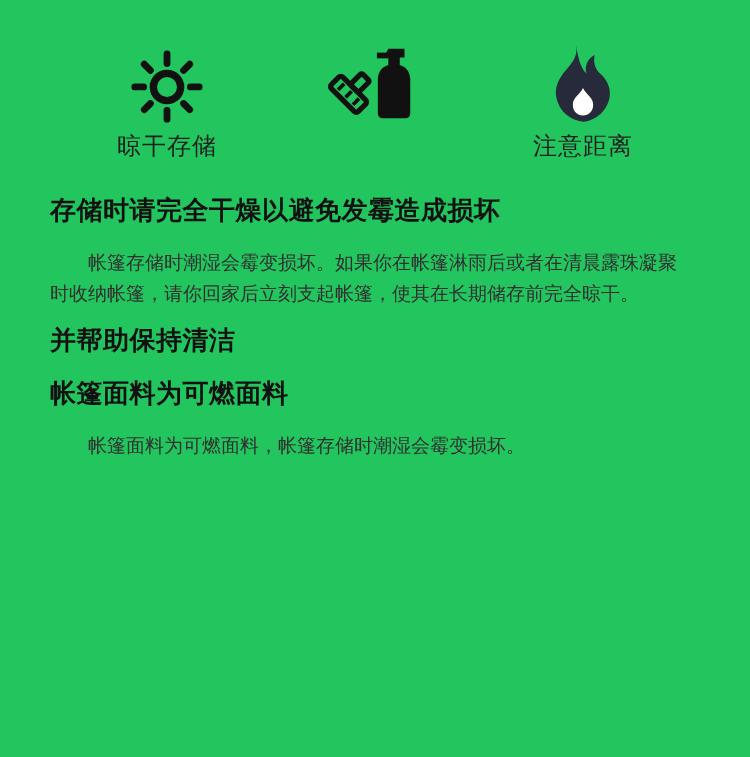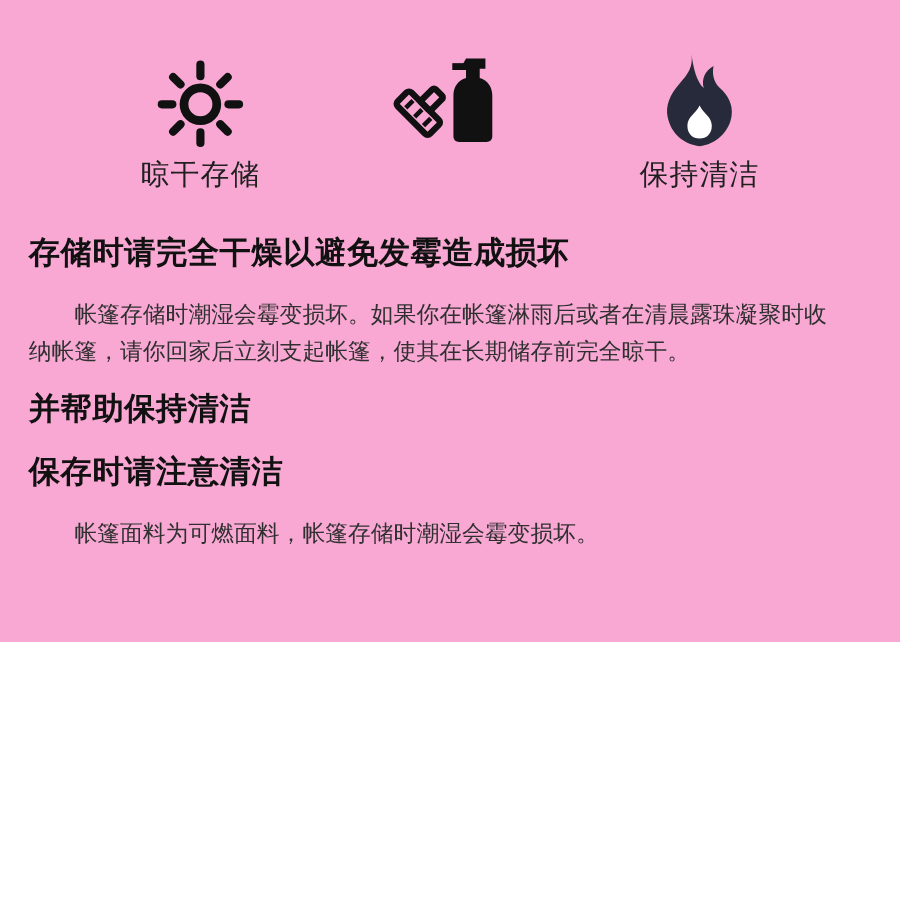--- a/index.html
+++ b/index.html
@@ -16,8 +16,8 @@
   }
   .page {
     width: 750px;
-    height: 535px;
-    background: #f9a8d4;
+    height: 757px;
+    background: #22c55e;
   }
   
   .icon-row {

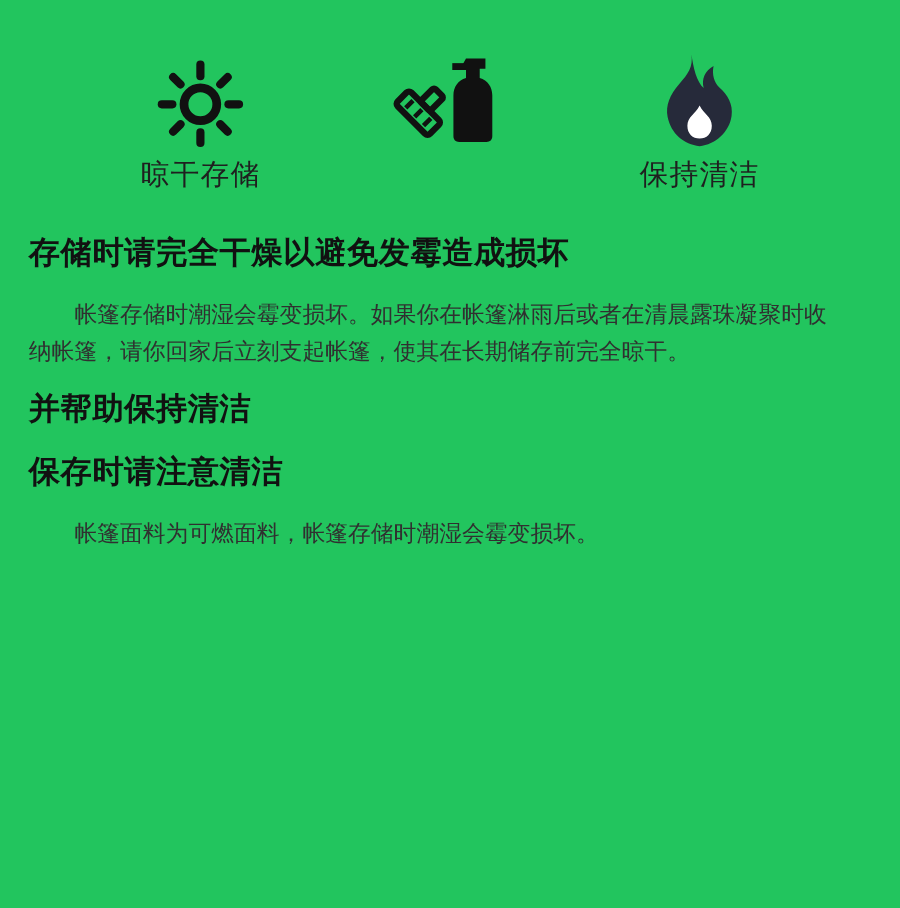--- a/index.html
+++ b/index.html
@@ -118,7 +118,7 @@
           <path fill="#ffffff" d="M32 45 C35.5 52.5 42.5 54.5 42.5 62.5 C42.5 69.5 38 73.5 32 73.5 C26 73.5 21.5 69.5 21.5 62.5 C21.5 54.5 28.5 52.5 32 45 Z"></path>
         </svg>
       </div>
-      <div class="icon-label">保持清洁</div>
+      <div class="icon-label">注意距离</div>
     </div>
 
   </div>

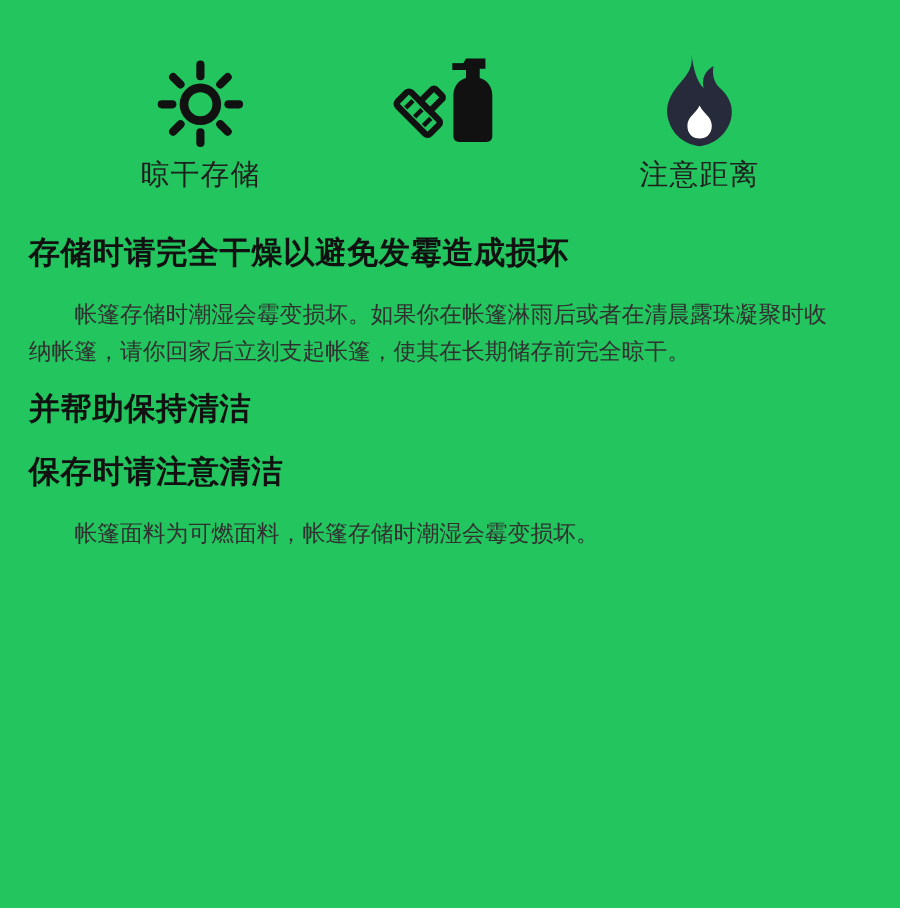--- a/index.html
+++ b/index.html
@@ -46,7 +46,7 @@
   }
   
   .content {
-    padding: 0 60px 0 24px; 
+    padding: 0 60px 0 50px; 
   }
   .section-heading {
     font-size: 26px;

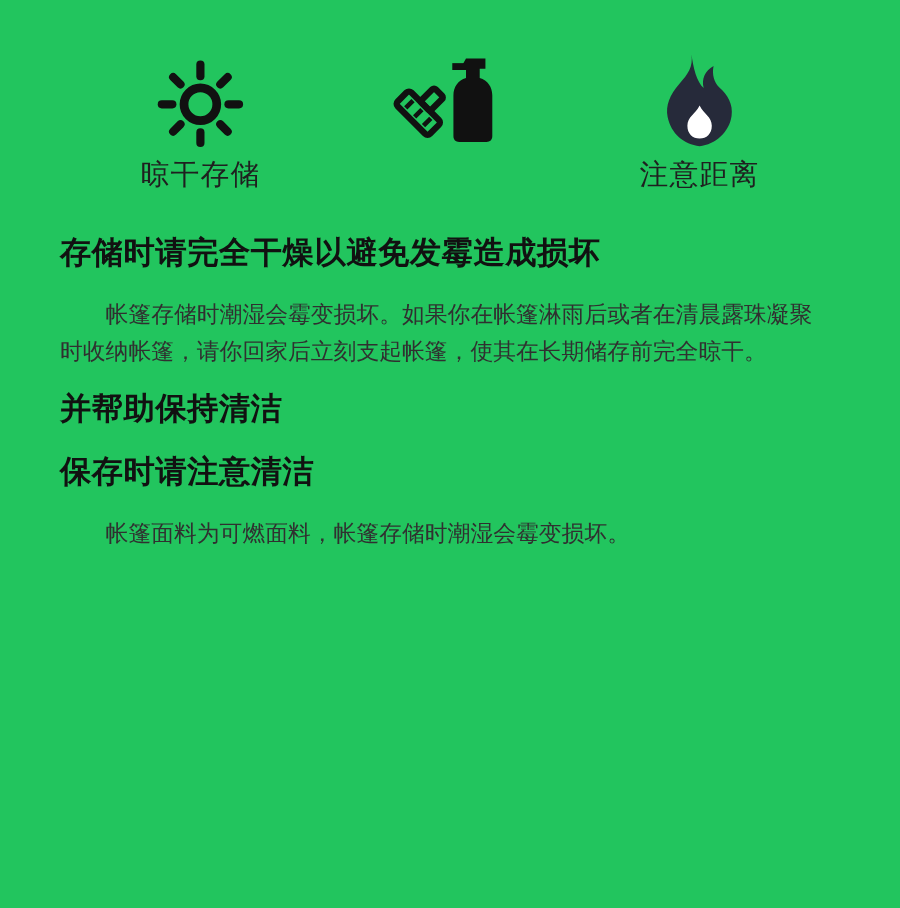--- a/index.html
+++ b/index.html
@@ -135,7 +135,7 @@
     </section>
 
     <section>
-      <h2 class="section-heading">保存时请注意清洁</h2>
+      <h2 class="section-heading">帐篷面料为可燃面料</h2>
       <p>帐篷面料为可燃面料，帐篷存储时潮湿会霉变损坏。</p>
     </section>
 

